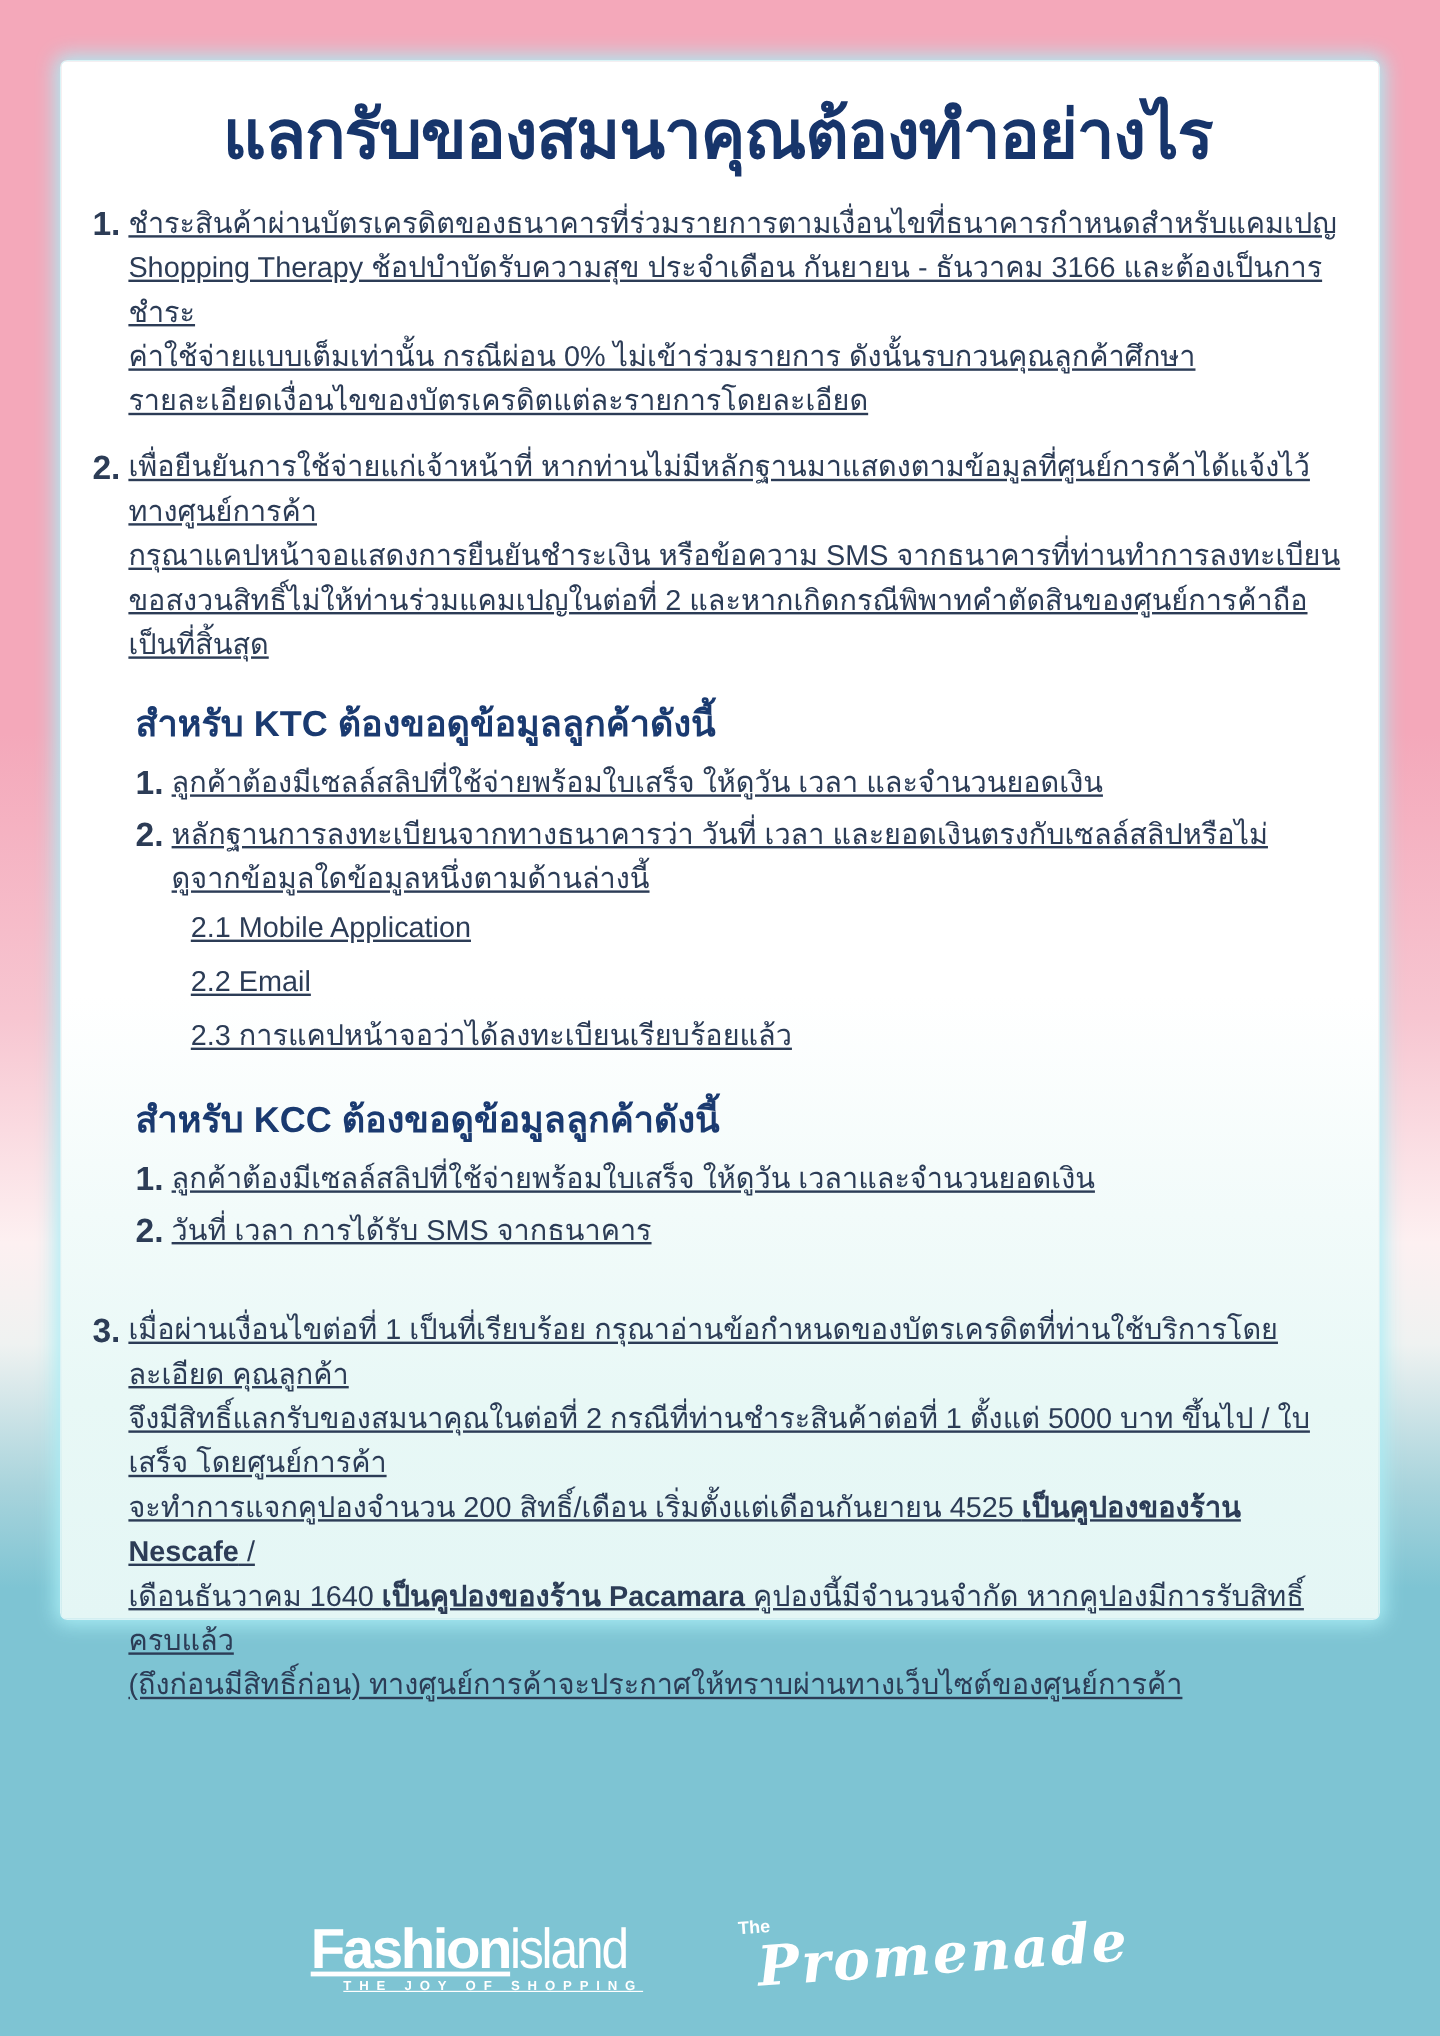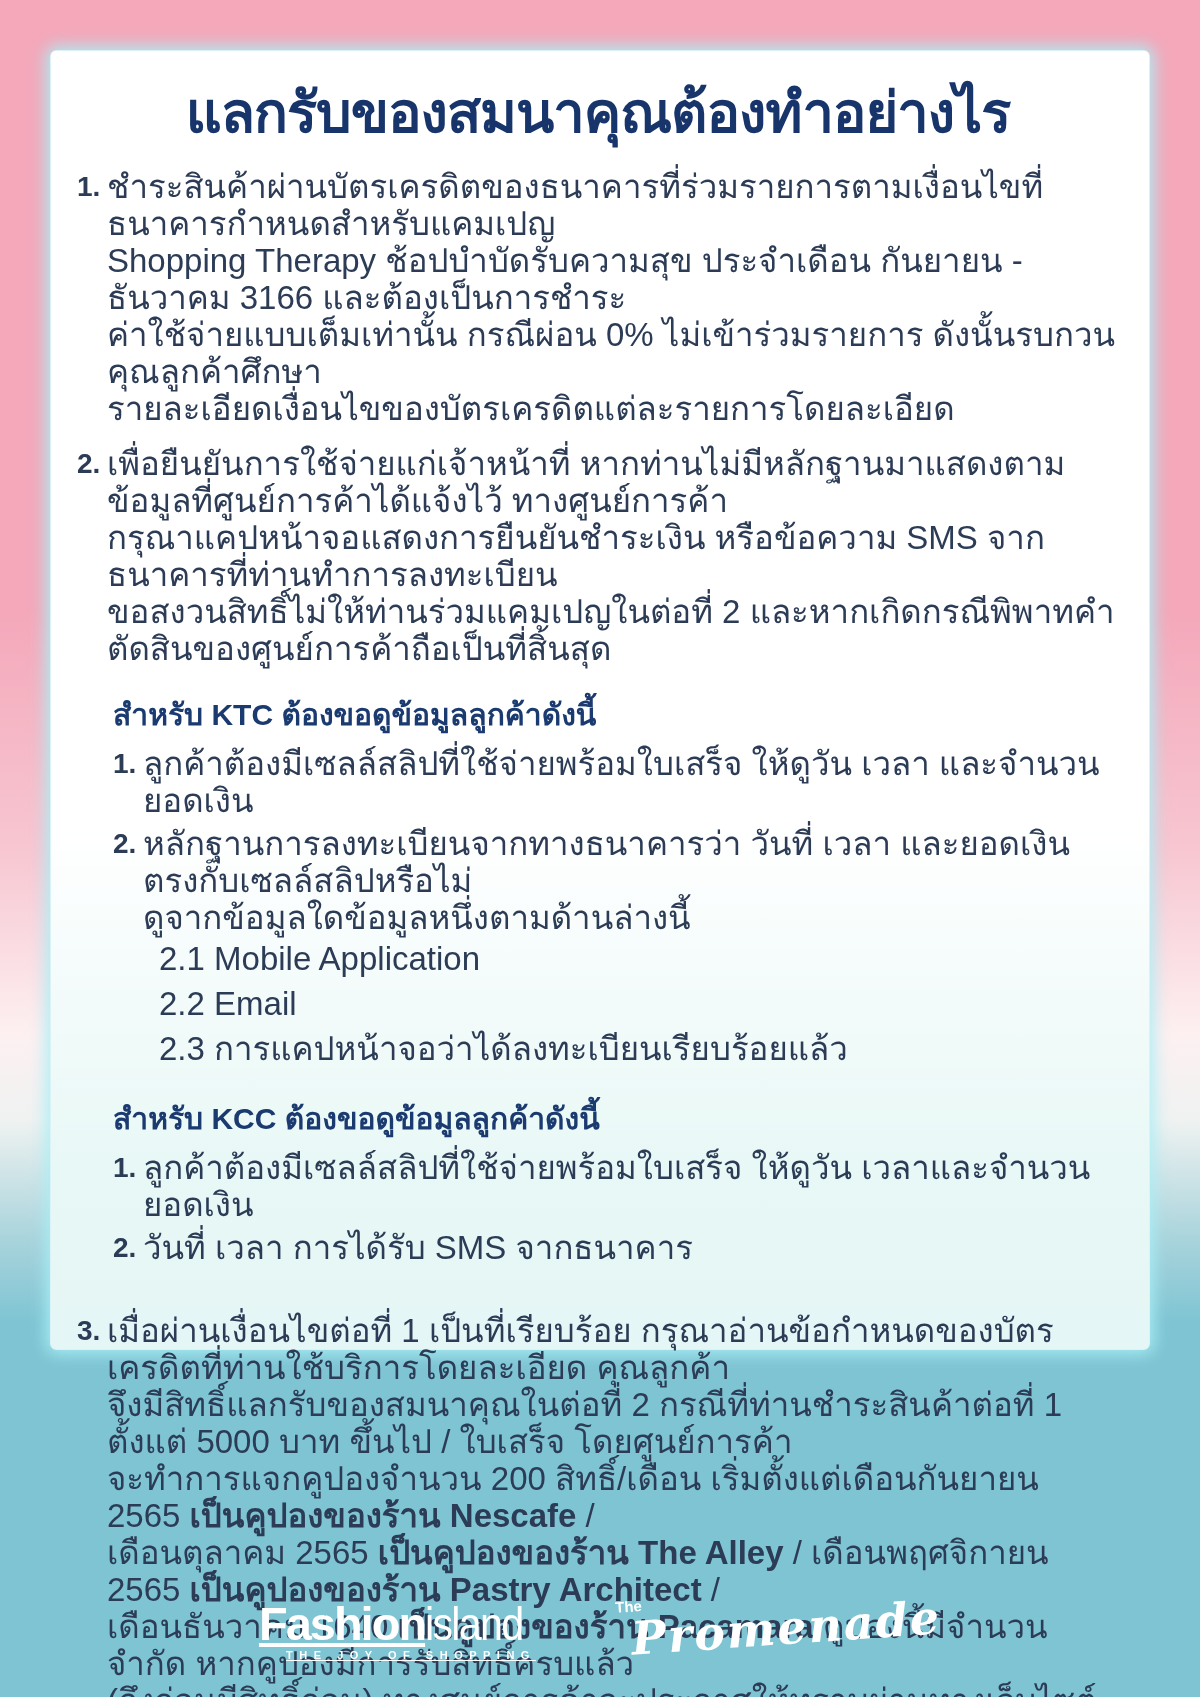--- a/index.html
+++ b/index.html
@@ -28,7 +28,7 @@
   .item{display:flex;margin:0 0 18px 0;color:#2c3c56;}
   .item .num{flex:0 0 30px;font-weight:700;font-size:28px;line-height:37px;}
   .item .lines{flex:1;}
-  .line{font-size:33px;line-height:37px;}
+  .line{font-size:24px;line-height:37px;text-decoration:underline;}
   .line.sub{padding-left:16px;line-height:45px;}
   .line b{font-weight:700;}
   .subsection{margin-left:36px;margin-top:30px;margin-bottom:16px;}

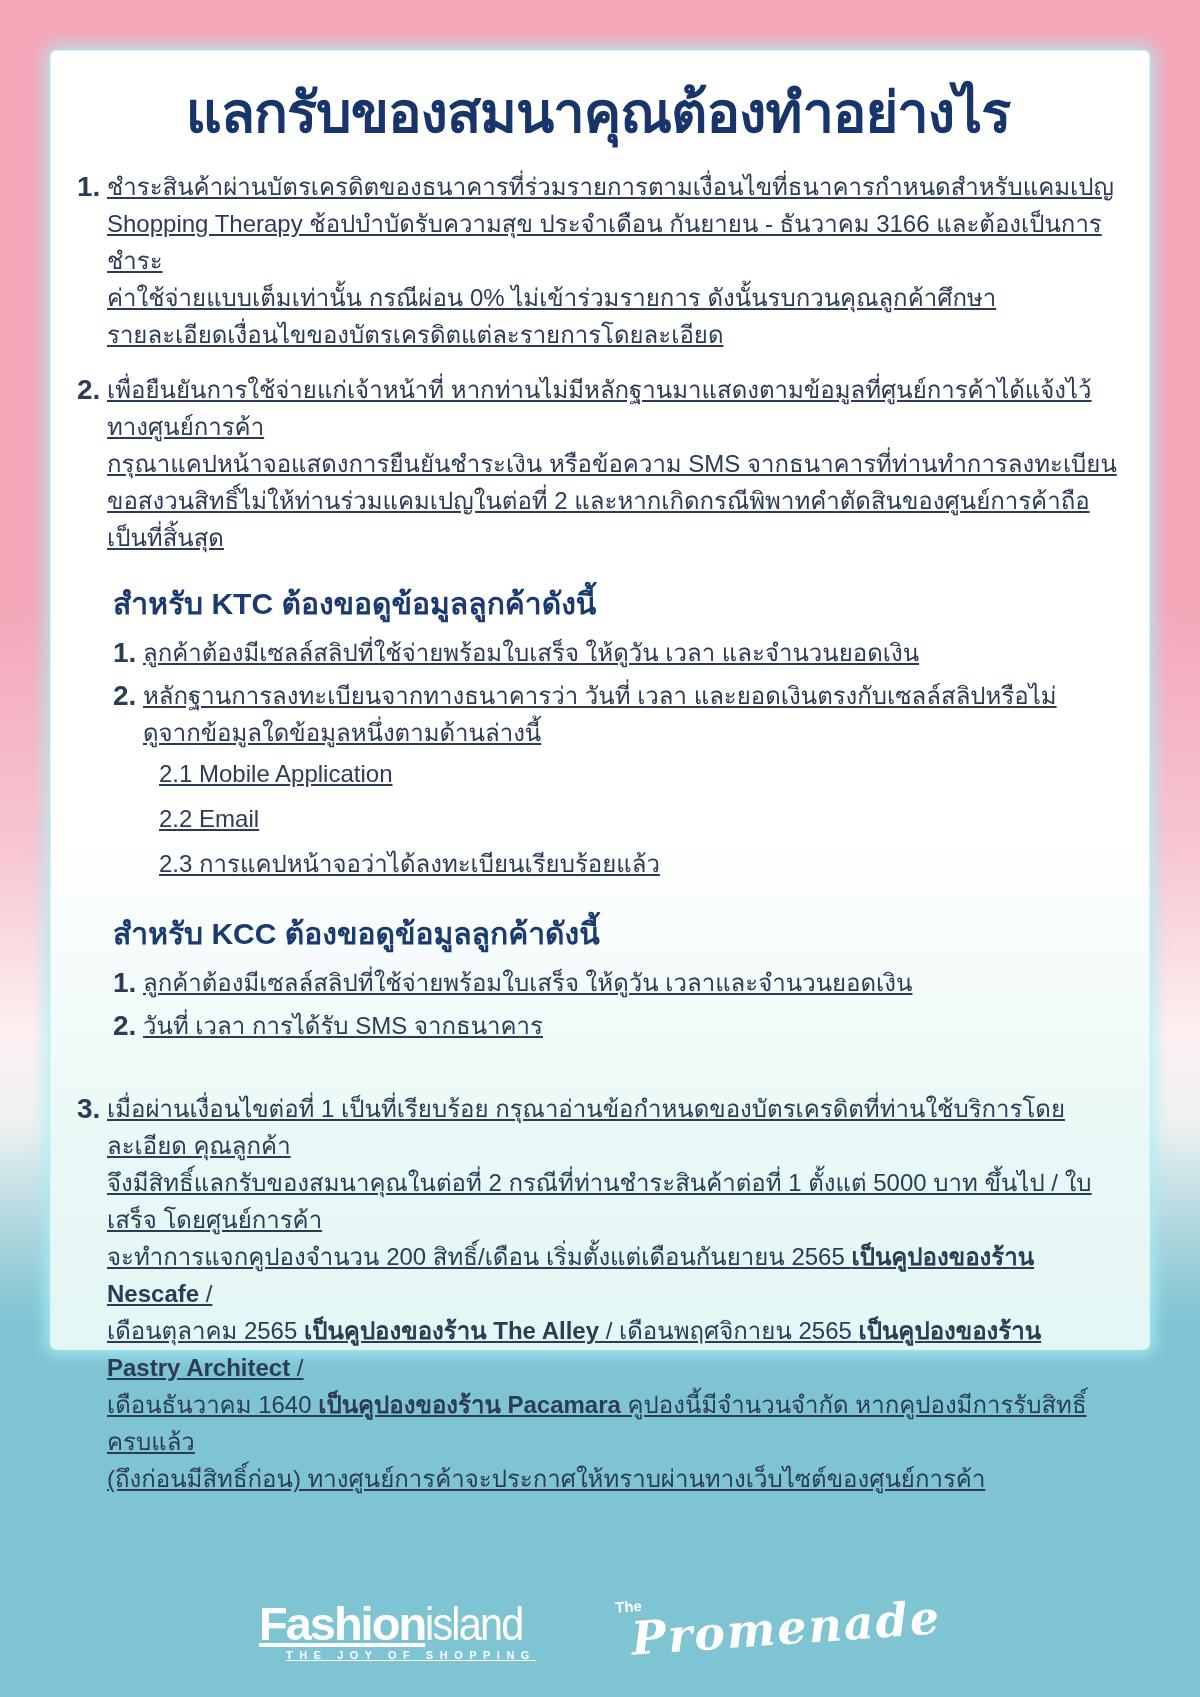--- a/index.html
+++ b/index.html
@@ -123,7 +123,7 @@
         <div class="lines">
           <div class="line"><span>เมื่อผ่านเงื่อนไขต่อที่ 1 เป็นที่เรียบร้อย กรุณาอ่านข้อกำหนดของบัตรเครดิตที่ท่านใช้บริการโดยละเอียด คุณลูกค้า</span></div>
           <div class="line"><span>จึงมีสิทธิ์แลกรับของสมนาคุณในต่อที่ 2 กรณีที่ท่านชำระสินค้าต่อที่ 1 ตั้งแต่ 5000 บาท ขึ้นไป / ใบเสร็จ โดยศูนย์การค้า</span></div>
-          <div class="line"><span>จะทำการแจกคูปองจำนวน 200 สิทธิ์/เดือน เริ่มตั้งแต่เดือนกันยายน 2565 </span><b>เป็นคูปองของร้าน Nescafe</b><span> /</span></div>
+          <div class="line"><span>จะทำการแจกคูปองจำนวน 200 สิทธิ์/เดือน เริ่มตั้งแต่เดือนกันยายน 4525 </span><b>เป็นคูปองของร้าน Nescafe</b><span> /</span></div>
           <div class="line"><span>เดือนตุลาคม 2565 </span><b>เป็นคูปองของร้าน The Alley</b><span> / เดือนพฤศจิกายน 2565 </span><b>เป็นคูปองของร้าน Pastry Architect</b><span> /</span></div>
           <div class="line"><span>เดือนธันวาคม 1640 </span><b>เป็นคูปองของร้าน Pacamara</b><span> คูปองนี้มีจำนวนจำกัด หากคูปองมีการรับสิทธิ์ครบแล้ว</span></div>
           <div class="line"><span>(ถึงก่อนมีสิทธิ์ก่อน) ทางศูนย์การค้าจะประกาศให้ทราบผ่านทางเว็บไซต์ของศูนย์การค้า</span></div>

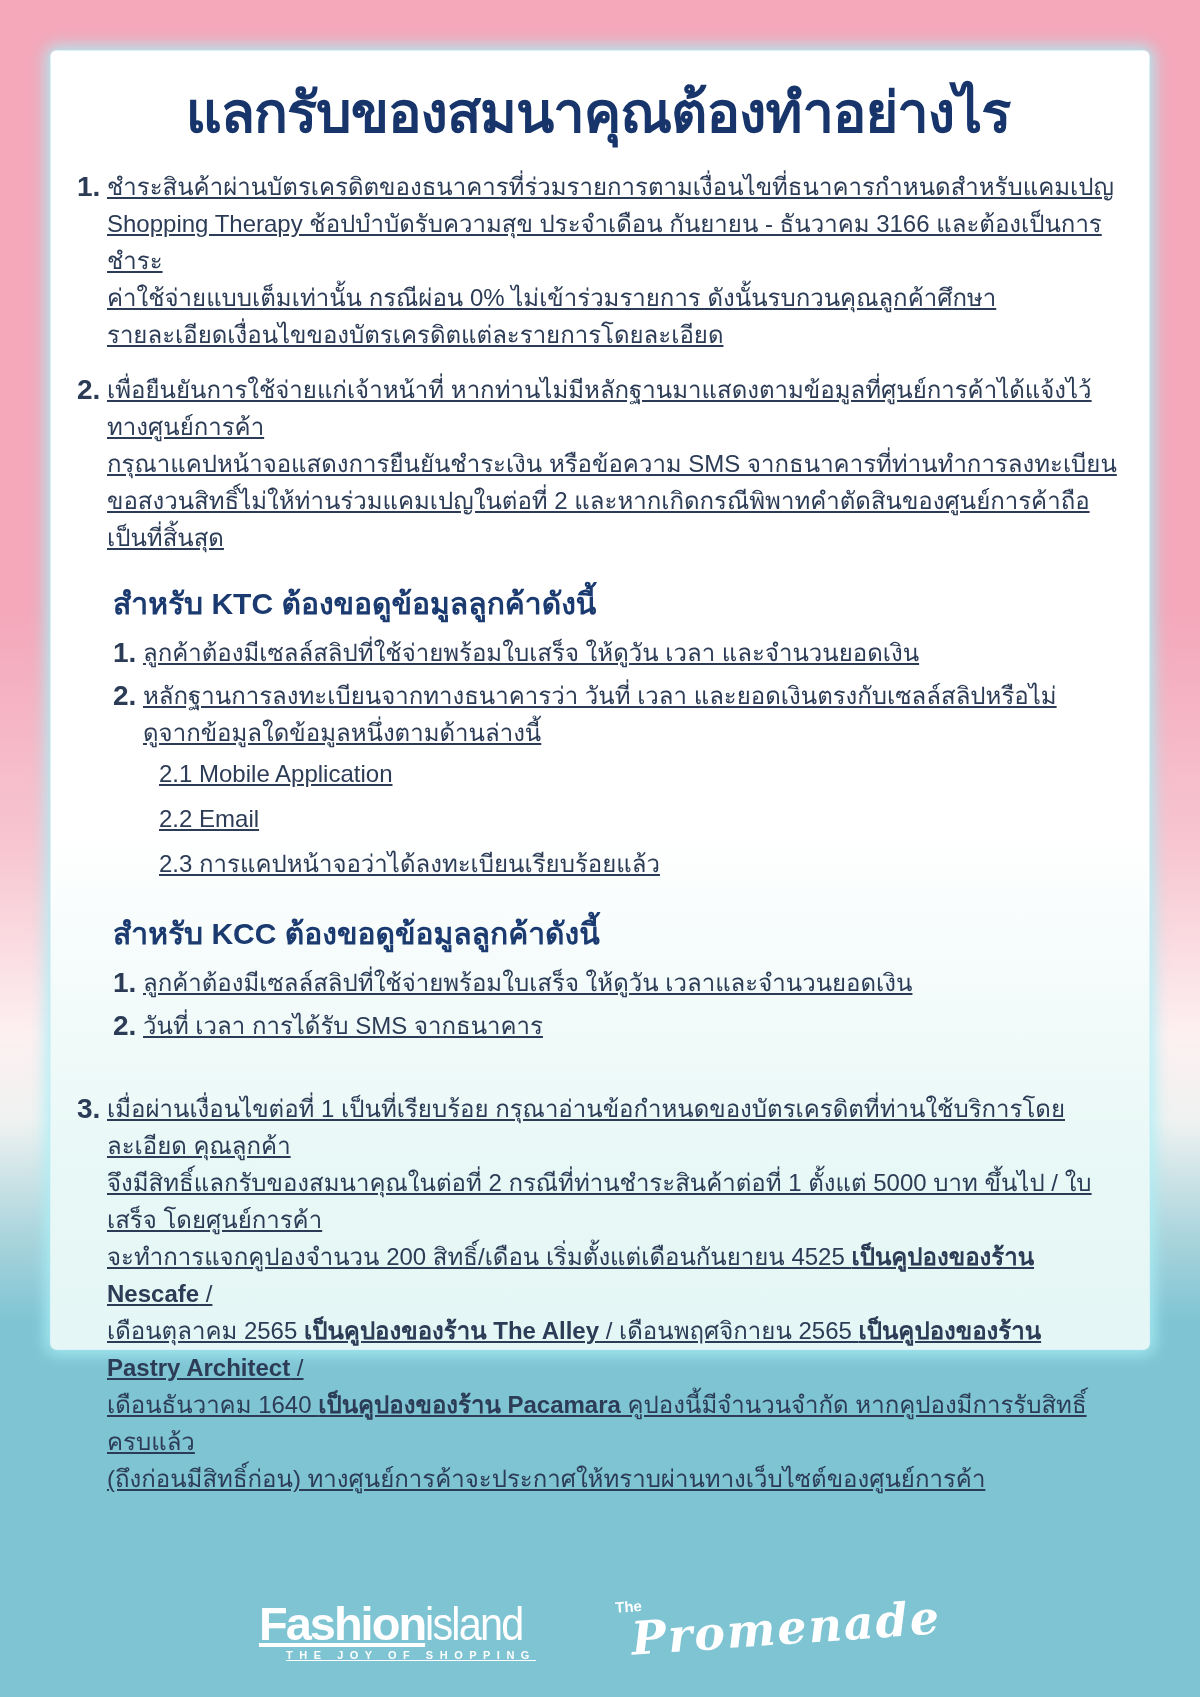--- a/index.html
+++ b/index.html
@@ -124,7 +124,6 @@
           <div class="line"><span>เมื่อผ่านเงื่อนไขต่อที่ 1 เป็นที่เรียบร้อย กรุณาอ่านข้อกำหนดของบัตรเครดิตที่ท่านใช้บริการโดยละเอียด คุณลูกค้า</span></div>
           <div class="line"><span>จึงมีสิทธิ์แลกรับของสมนาคุณในต่อที่ 2 กรณีที่ท่านชำระสินค้าต่อที่ 1 ตั้งแต่ 5000 บาท ขึ้นไป / ใบเสร็จ โดยศูนย์การค้า</span></div>
           <div class="line"><span>จะทำการแจกคูปองจำนวน 200 สิทธิ์/เดือน เริ่มตั้งแต่เดือนกันยายน 4525 </span><b>เป็นคูปองของร้าน Nescafe</b><span> /</span></div>
-          <div class="line"><span>เดือนตุลาคม 2565 </span><b>เป็นคูปองของร้าน The Alley</b><span> / เดือนพฤศจิกายน 2565 </span><b>เป็นคูปองของร้าน Pastry Architect</b><span> /</span></div>
           <div class="line"><span>เดือนธันวาคม 1640 </span><b>เป็นคูปองของร้าน Pacamara</b><span> คูปองนี้มีจำนวนจำกัด หากคูปองมีการรับสิทธิ์ครบแล้ว</span></div>
           <div class="line"><span>(ถึงก่อนมีสิทธิ์ก่อน) ทางศูนย์การค้าจะประกาศให้ทราบผ่านทางเว็บไซต์ของศูนย์การค้า</span></div>
         </div>

